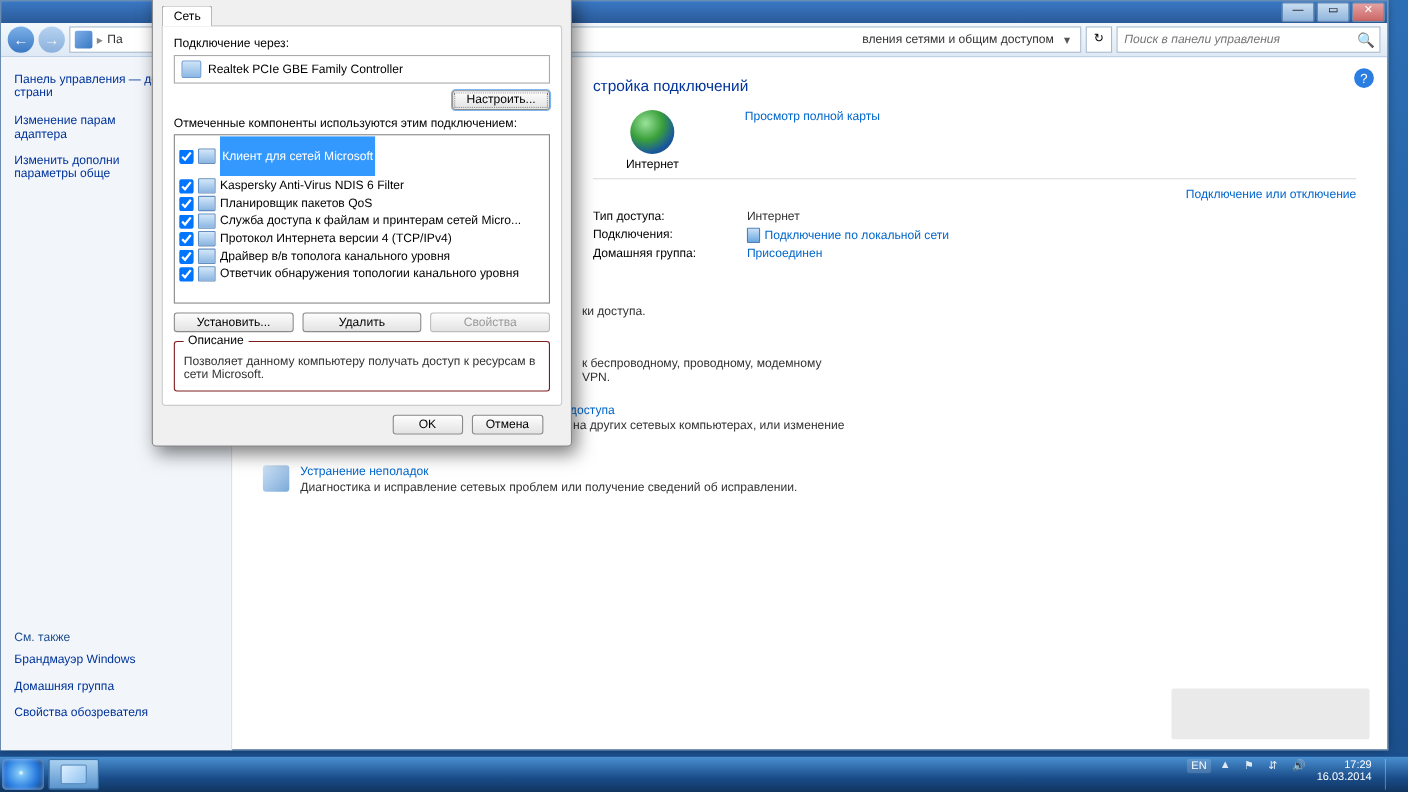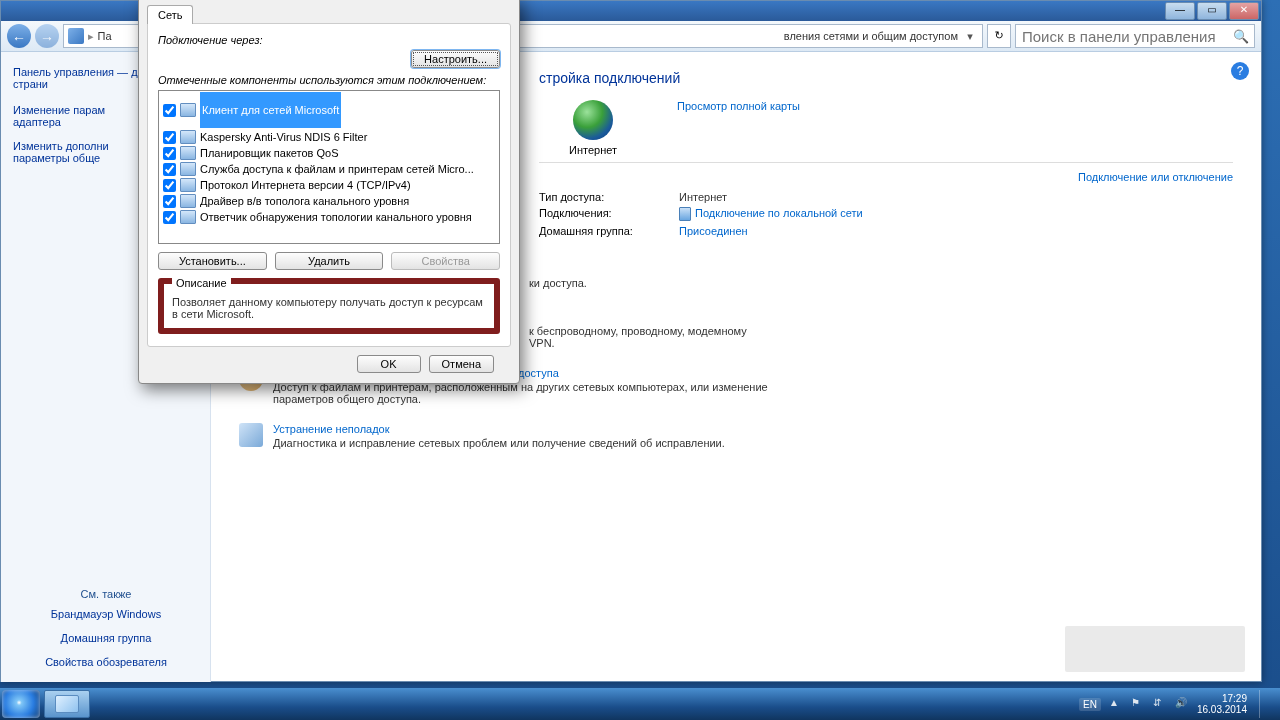--- a/index.html
+++ b/index.html
@@ -52,7 +52,7 @@
   .dlg-tab-strip { height:26px; display:flex; align-items:flex-end; padding-left:8px; background:transparent;}
   .dlg-tab { background:#fff; border:1px solid #aaa; border-bottom:none; border-radius:3px 3px 0 0; padding:3px 10px; font-size:11px; position:relative; top:1px; z-index:2;}
   .dlg-panel { background:#fff; border:1px solid #ccc; margin:0 8px 8px; padding:10px 10px 8px; border-radius:0 3px 3px 3px; position:relative;}
-  .dlg-panel .lbl { margin-bottom:4px;font-style:italic;}
+  .dlg-panel .lbl { margin-bottom:4px;}
   .conn-box { border:1px solid #aaa; padding:4px 6px; display:flex; align-items:center; gap:6px; margin-bottom:6px; background:#fff;}
   .conn-box .nic-ico { width:16px; height:14px; background:linear-gradient(180deg,#cde3f7,#8cb8e4); border:1px solid #6a9ad0; border-radius:2px;}
   .btn { background:linear-gradient(180deg,#fdfdfd,#e3e3e3); border:1px solid #8a8a8a; border-radius:3px; padding:2px 12px; font-size:11px; cursor:pointer;}

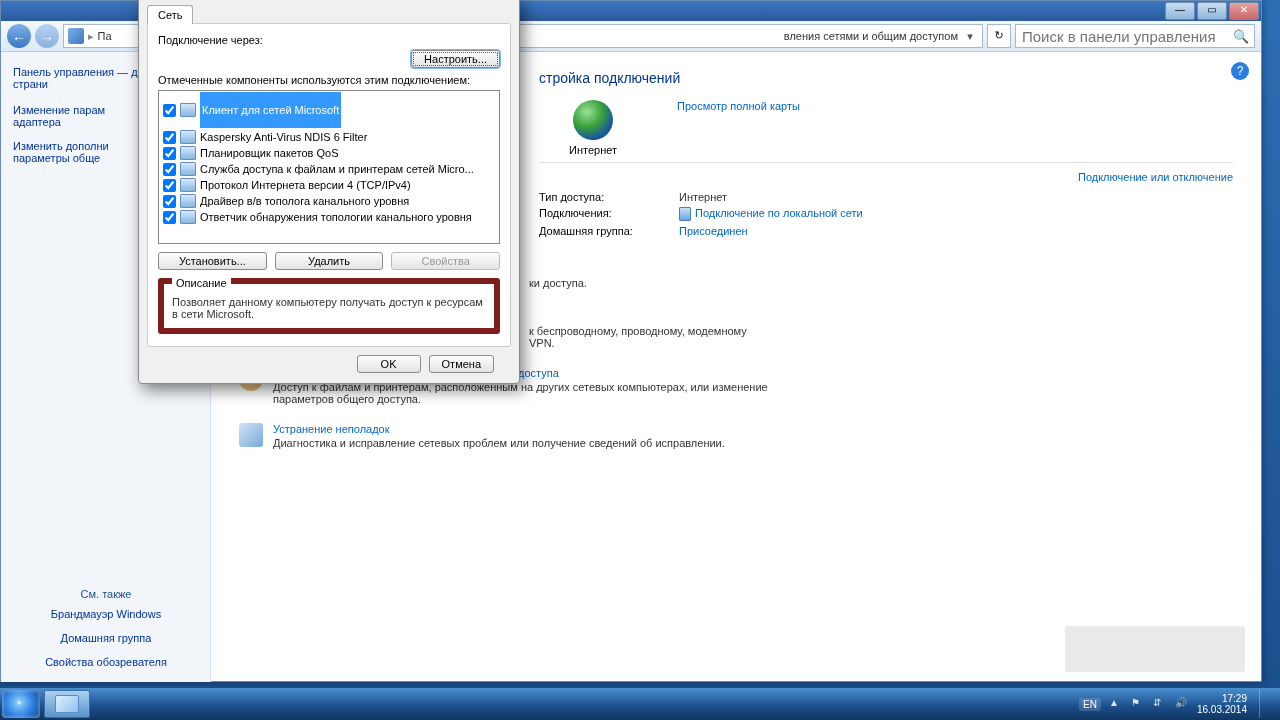--- a/index.html
+++ b/index.html
@@ -19,7 +19,7 @@
   .addr-drop { width:16px; text-align:center; color:#555; cursor:pointer;}
   .refresh { width:22px; height:22px; border:1px solid #a8b9cc; background:#fff; text-align:center; line-height:20px; cursor:pointer;}
   .search { width:230px; height:22px; border:1px solid #a8b9cc; background:#fff; display:flex; align-items:center; padding:0 4px;}
-  .search input { flex:1; border:none; outline:none; font-size:15px; color:#888; }
+  .search input { flex:1; border:none; outline:none; font-size:11px; color:#888; font-style:italic;}
   .search .mag { color:#2a5a99; font-size:13px;}
   .cp-body { display:flex; height:calc(100% - 50px); position:relative;}
   .cp-sidebar { width:210px; background:#f2f6fb; border-right:1px solid #d7e2ef; padding:14px 12px; box-sizing:border-box;}

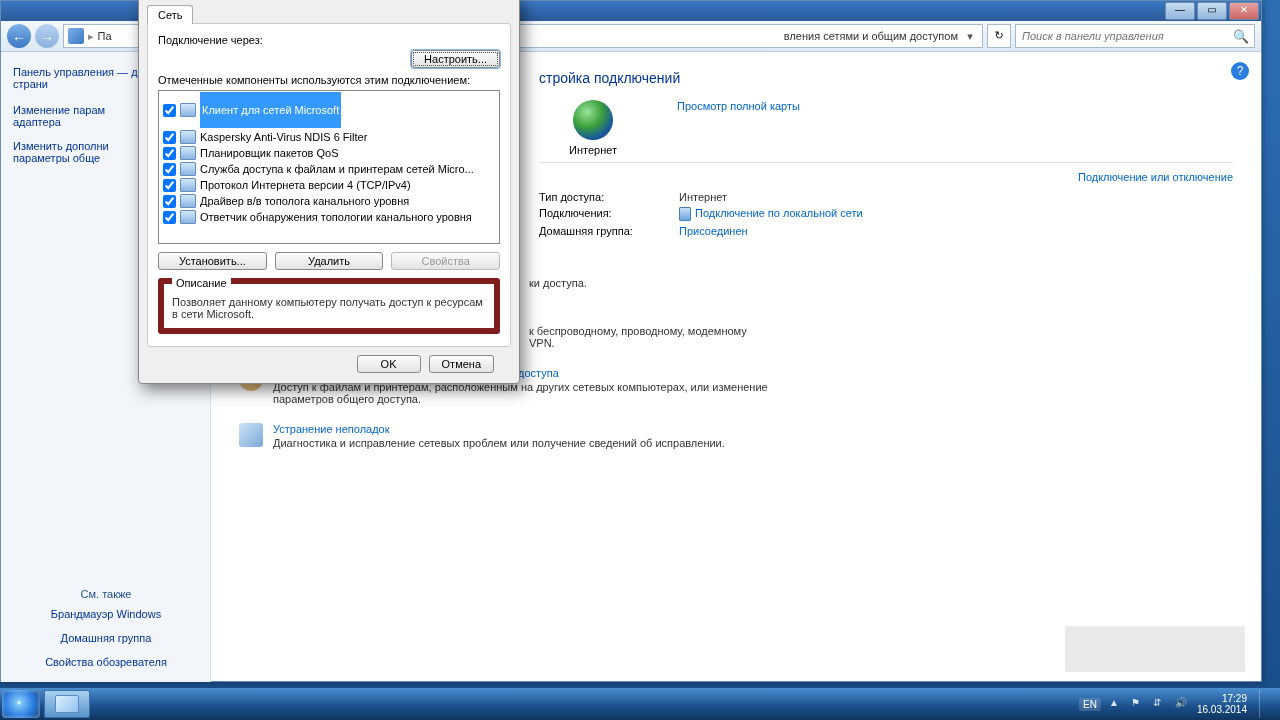--- a/index.html
+++ b/index.html
@@ -189,6 +189,10 @@
     </div>
     <div class="dlg-panel">
       <div class="lbl">Подключение через:</div>
+      <div class="conn-box">
+        <div class="nic-ico"></div>
+        <span>Realtek PCIe GBE Family Controller</span>
+      </div>
       <div class="cfg-row">
         <button class="btn focus">Настроить...</button>
       </div>

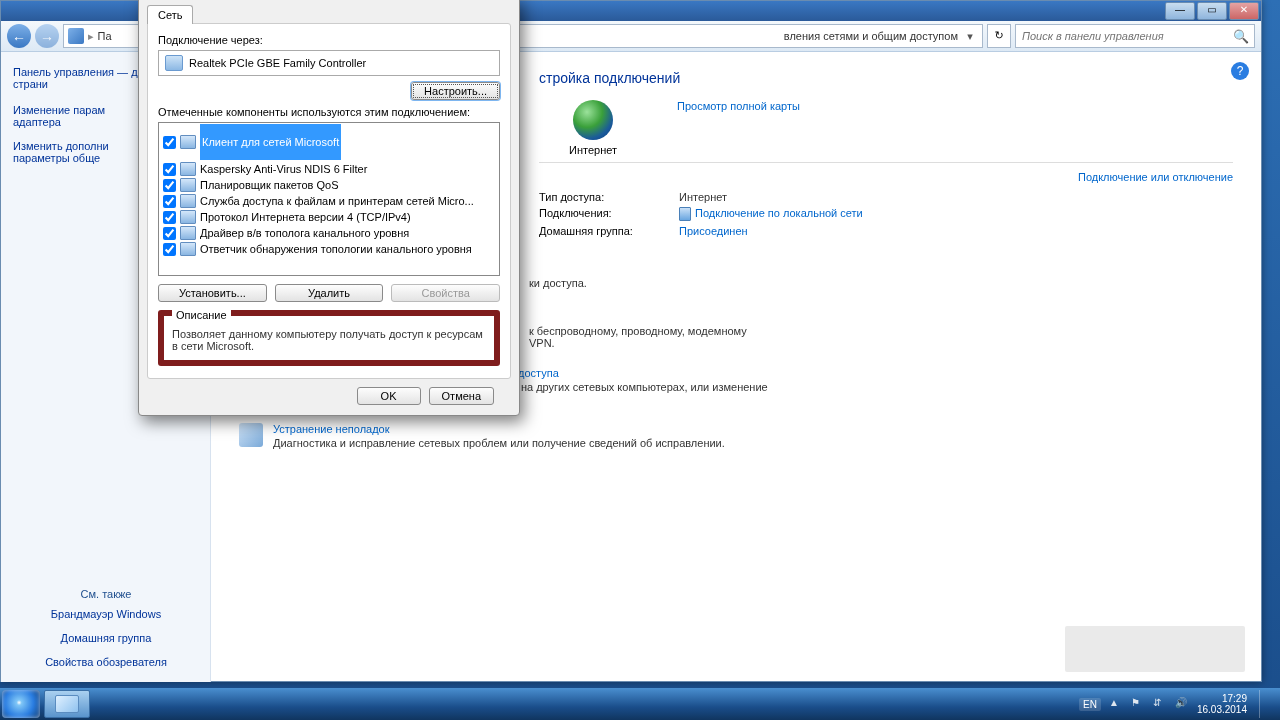--- a/index.html
+++ b/index.html
@@ -66,7 +66,7 @@
   .comp-row.selected .comp-label { background:#3399ff; color:#fff; padding:12px 2px;}
   .btn-row { display:flex; gap:8px; margin-bottom:8px;}
   .btn-row .btn { flex:1; text-align:center;}
-  .group { border:6px solid #7f1d1d; border-radius:3px; padding:12px 8px 8px; position:relative; margin-bottom:4px;}
+  .group { border:1px solid #7f1d1d; border-radius:3px; padding:12px 8px 8px; position:relative; margin-bottom:4px;}
   .group .legend { position:absolute; top:-7px; left:8px; background:#fff; padding:0 4px; font-size:11px;}
   .group .desc { font-size:11px; color:#333;}
   .dlg-footer { display:flex; justify-content:flex-end; gap:8px; padding:0 25px;}

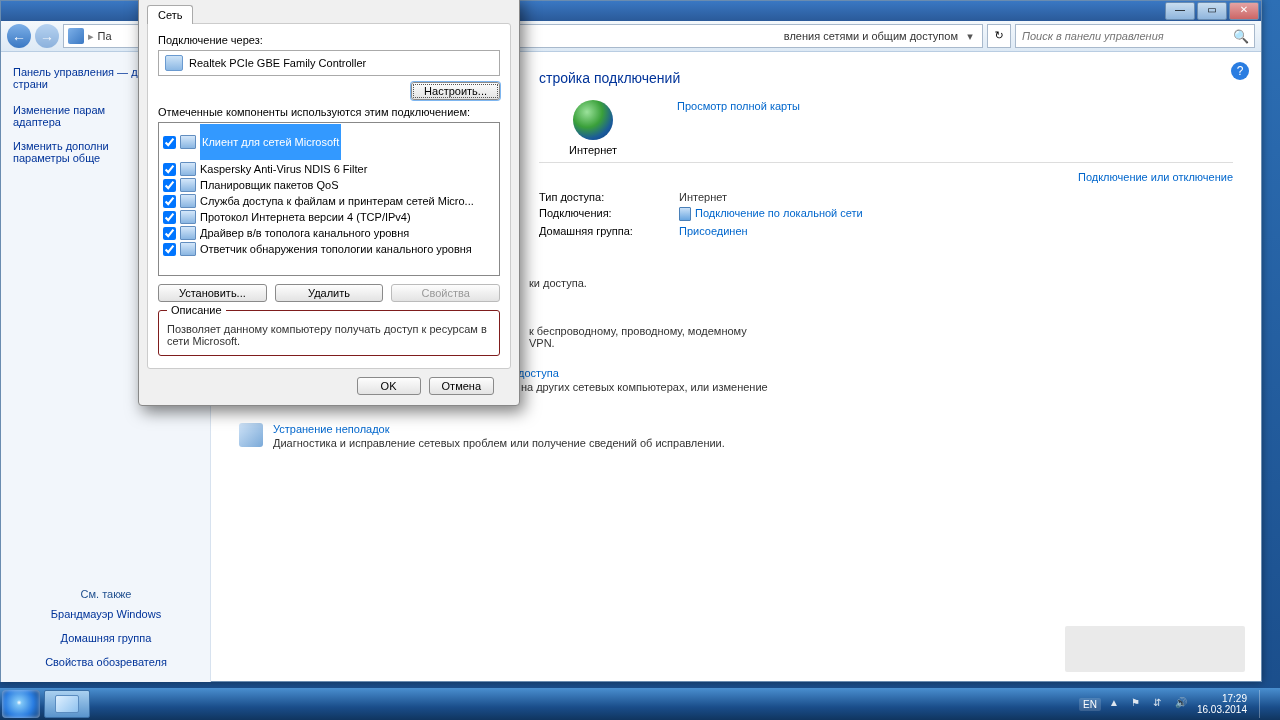--- a/index.html
+++ b/index.html
@@ -25,7 +25,7 @@
   .cp-sidebar { width:210px; background:#f2f6fb; border-right:1px solid #d7e2ef; padding:14px 12px; box-sizing:border-box;}
   .cp-sidebar .home-link { color:#003399; margin-bottom:14px; display:block;}
   .cp-sidebar .link { color:#003399; margin-bottom:12px; display:block; cursor:pointer;}
-  .cp-sidebar .sec { position:absolute; bottom:2px; left:12px; width:186px;text-align:center;}
+  .cp-sidebar .sec { position:absolute; bottom:16px; left:12px; width:186px;}
   .cp-sidebar .sec .heading { color:#1e4e8e; margin-bottom:8px;}
   .cp-main { flex:1; padding:18px 28px; position:relative; overflow:hidden;}
   .help-icon { position:absolute; right:12px; top:10px; width:18px; height:18px; border-radius:50%; background:#2a7de1; color:#fff; text-align:center; line-height:18px; font-size:12px;}

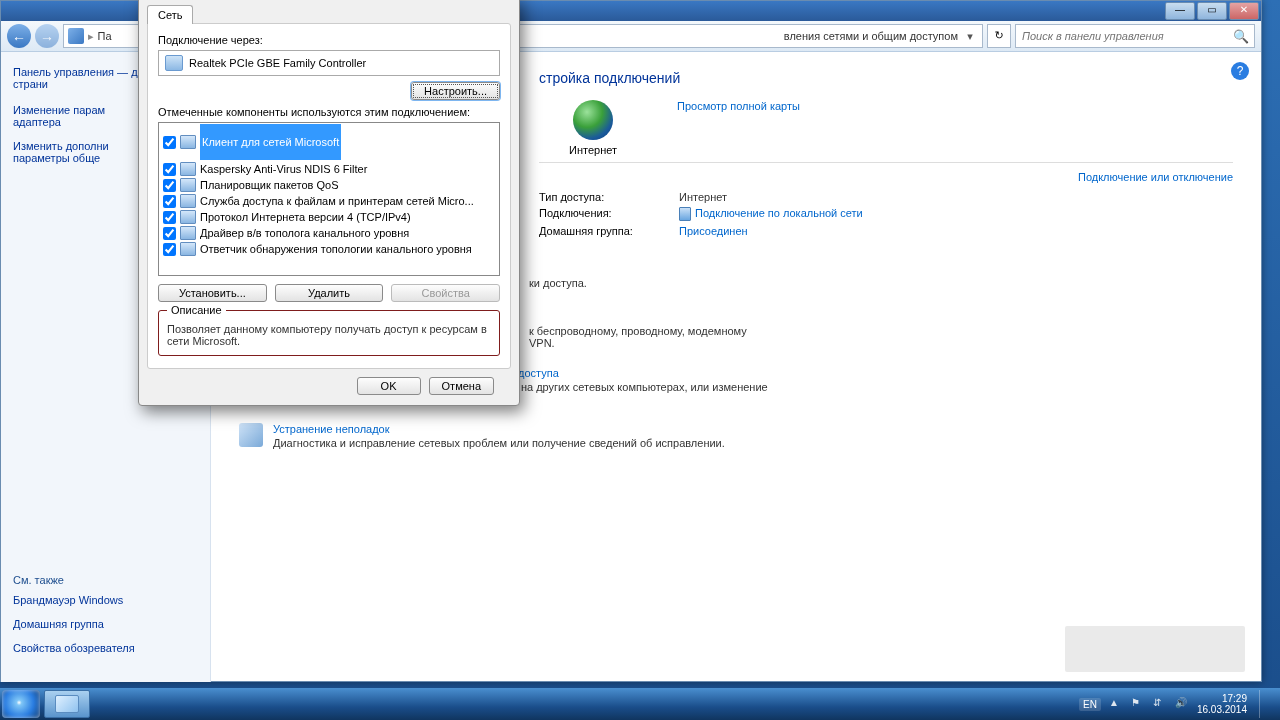--- a/index.html
+++ b/index.html
@@ -76,7 +76,7 @@
   .start { width:38px; height:28px; margin:2px; background:radial-gradient(circle at 45% 45%, #fff 0%, #7fc6f7 10%, #2a7de1 55%, #103a6f 100%); border-radius:4px; box-shadow:inset 0 0 4px rgba(255,255,255,.6);}
   .task-item { width:44px; height:26px; margin:3px 2px; background:linear-gradient(180deg,#a9d0f0,#5a94cc); border:1px solid #3a6fa6; border-radius:2px; display:flex; align-items:center; justify-content:center;}
   .task-item .mini-ico { width:22px; height:16px; background:linear-gradient(135deg,#dff0ff,#8fc2ef); border:1px solid #5a8cc0; border-radius:2px;}
-  .tray { margin-left:auto; display:flex; align-items:center; gap:8px; padding:0 10px;}
+  .tray { margin-left:auto; display:flex; align-items:flex-start; gap:8px; padding:0 10px;}
   .tray .lang { background:rgba(255,255,255,.15); padding:1px 4px; border-radius:2px;}
   .tray .ico { width:14px; height:14px; opacity:.85;}
   .tray .clock { text-align:right; line-height:11px;}

